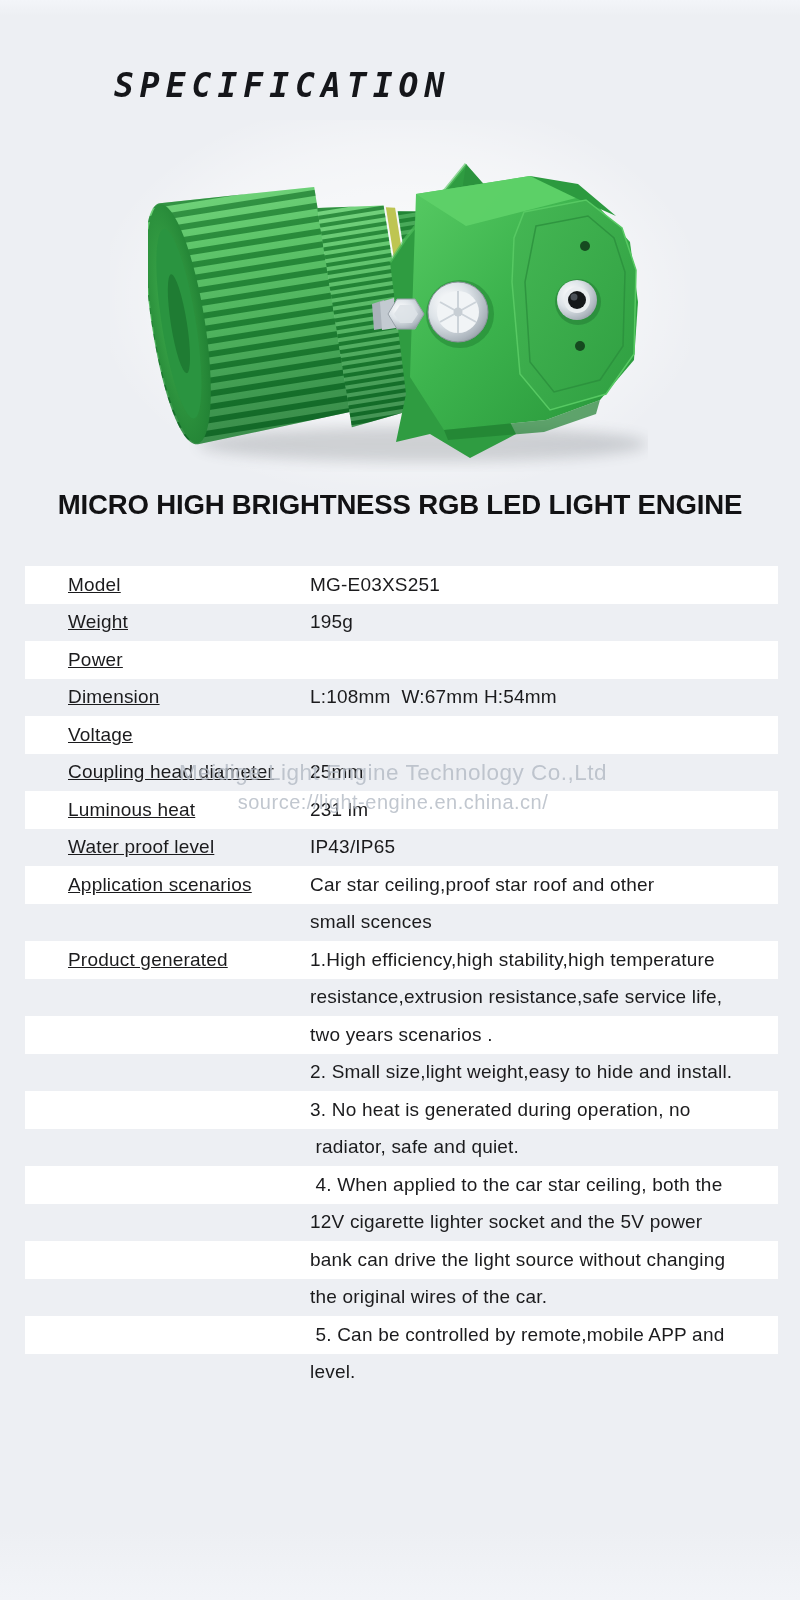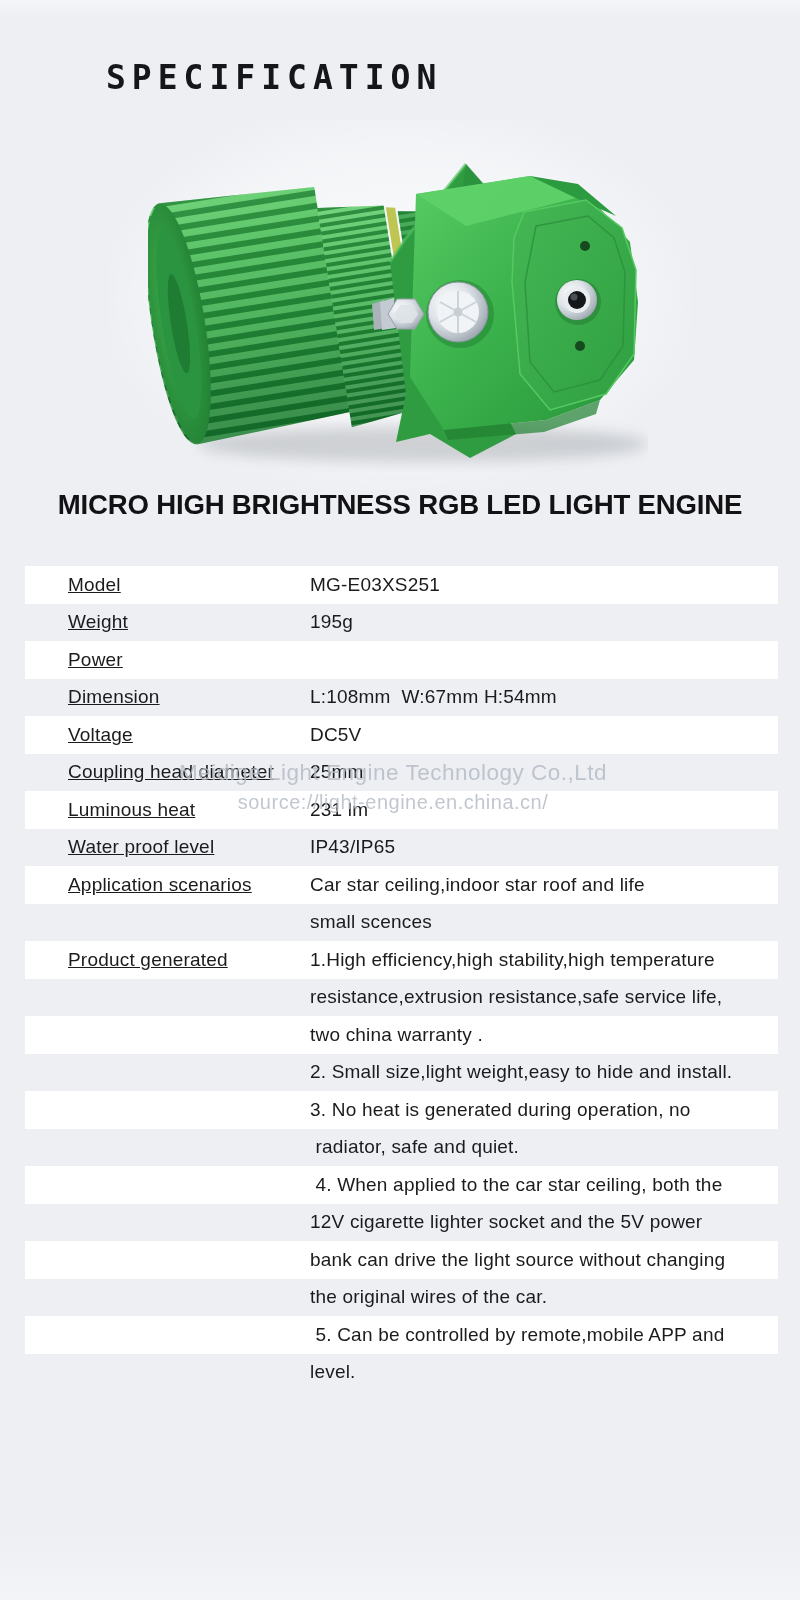--- a/index.html
+++ b/index.html
@@ -13,10 +13,10 @@
 
   
   .spec-heading{
-    position:absolute;left:106px;top:58px;margin:0;
+    position:absolute;left:106px;top:58px;margin:8px;
     font-family:"DejaVu Sans Mono", monospace;
     font-size:33px;font-weight:bold;letter-spacing:6px;
-    color:#15161a;transform:scaleY(1.02);
+    color:#15161a;transform:scaleY(1.02);font-style:italic;
   }
 
   

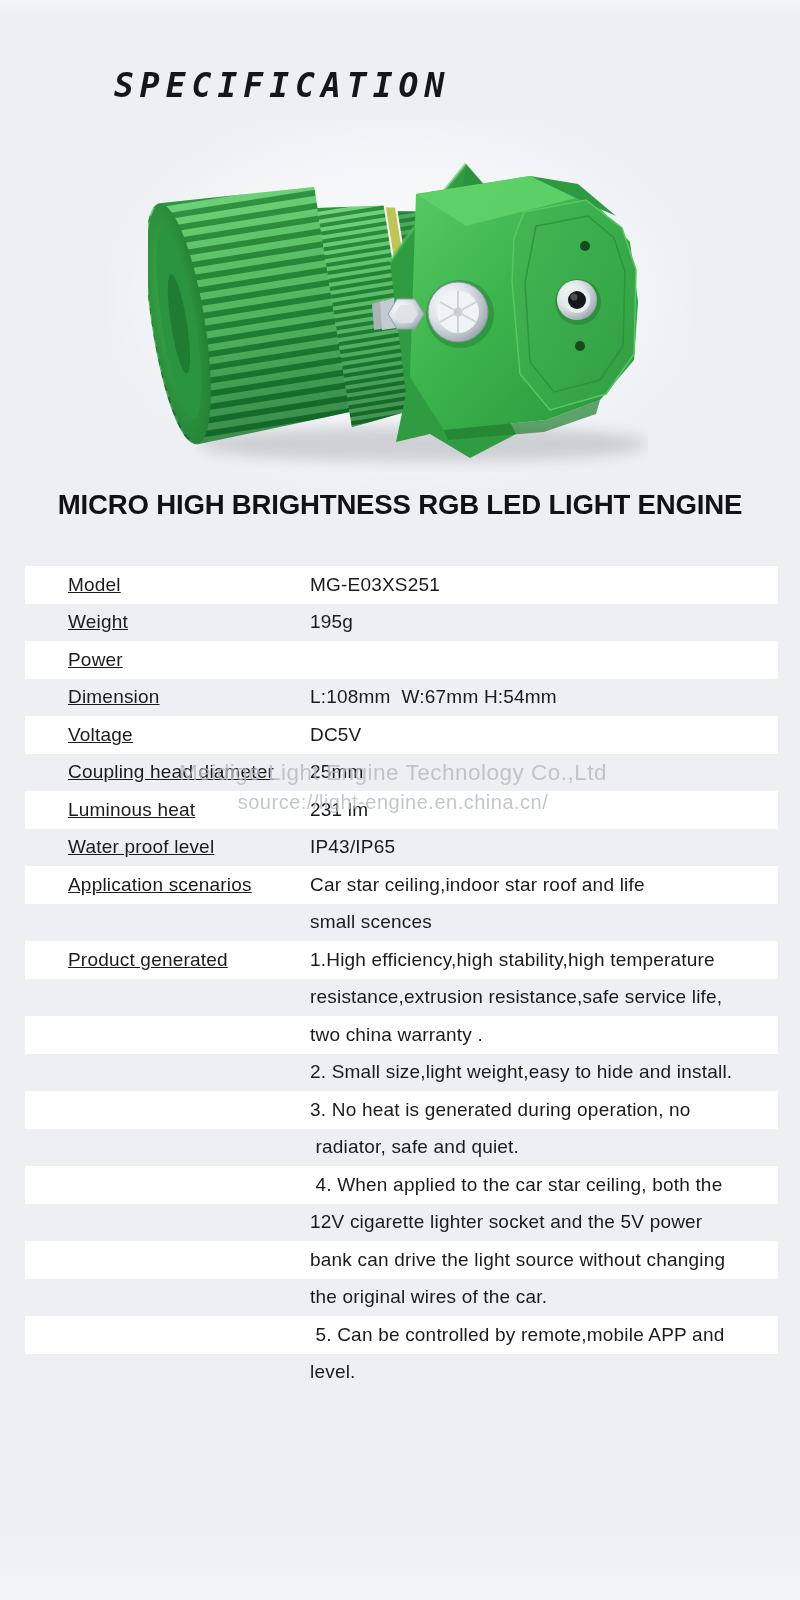--- a/index.html
+++ b/index.html
@@ -186,7 +186,6 @@
       </div>
     <div class="spec-row">
         <div class="spec-label">Voltage</div>
-        <div class="spec-value">DC5V</div>
       </div>
     <div class="spec-row">
         <div class="spec-label">Coupling head diameter</div>

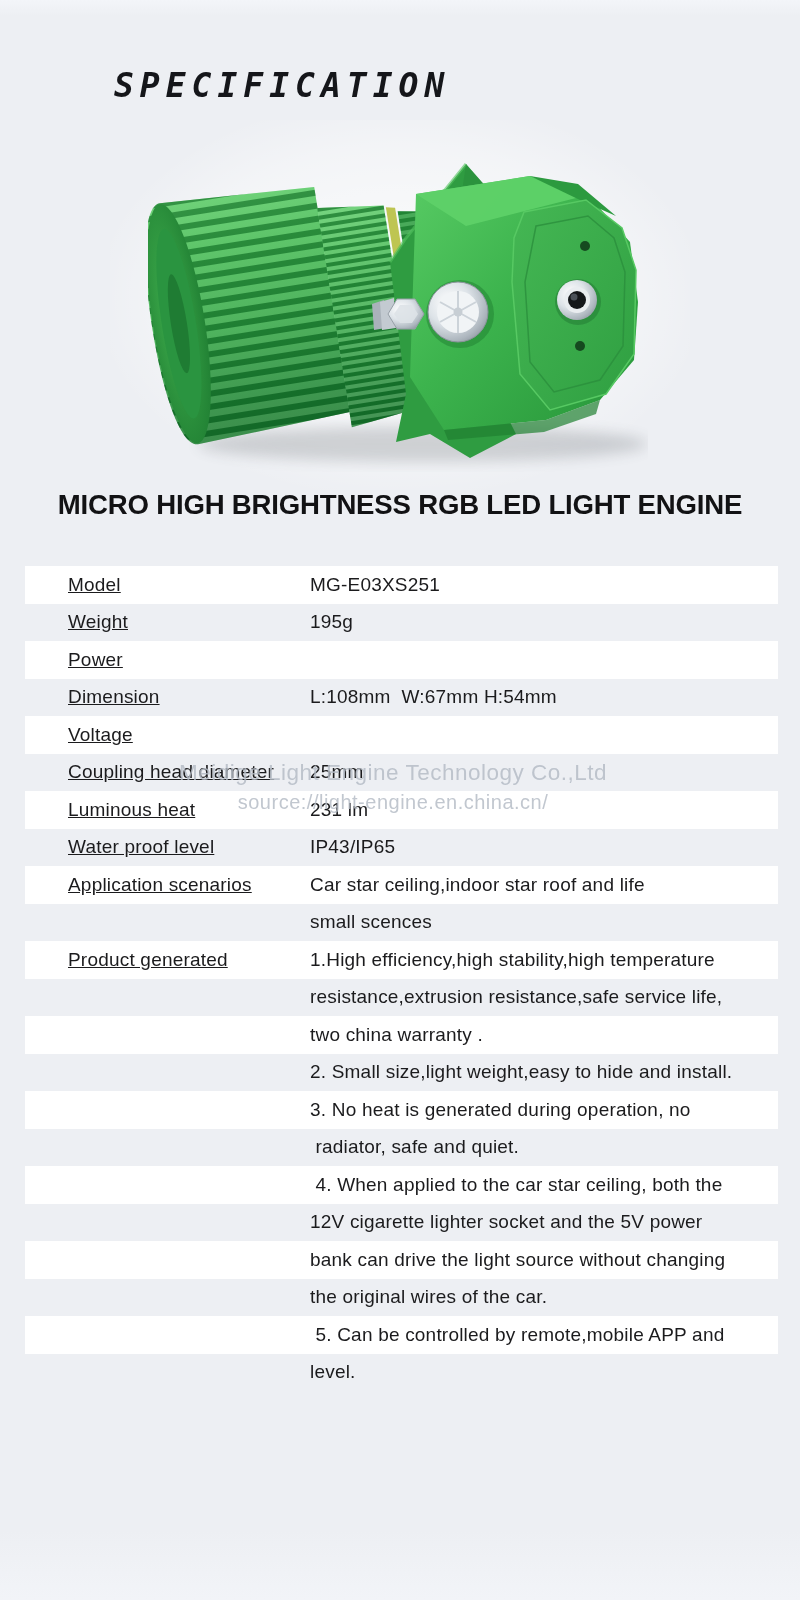--- a/index.html
+++ b/index.html
@@ -201,7 +201,7 @@
       </div>
     <div class="spec-row">
         <div class="spec-label">Application scenarios</div>
-        <div class="spec-value">Car star ceiling,indoor star roof and life</div>
+        <div class="spec-value">Car star ceiling,proof star roof and other</div>
       </div>
     <div class="spec-row">
         <div class="spec-label"></div>

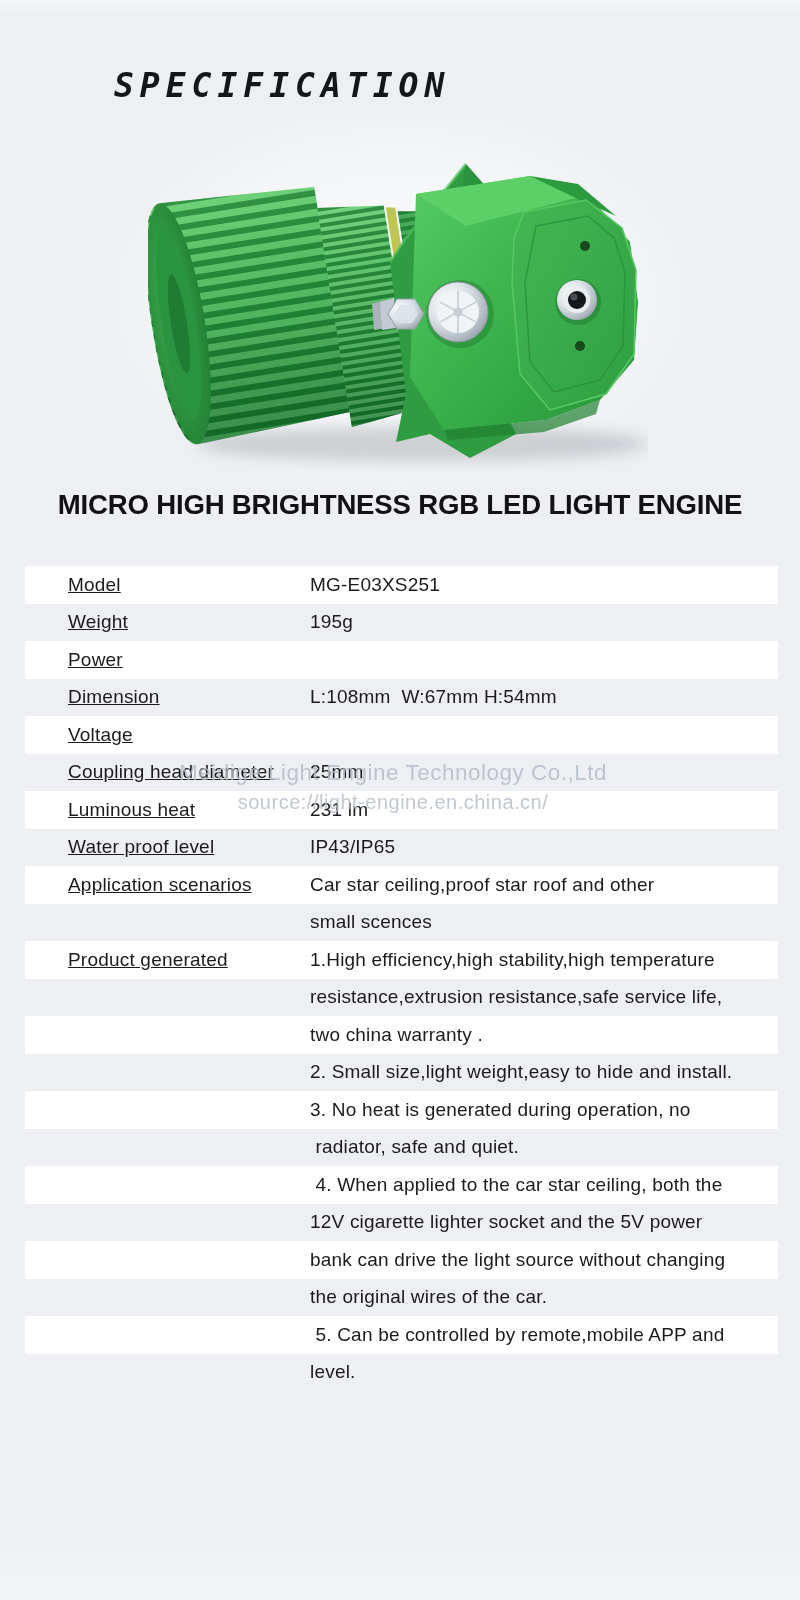--- a/index.html
+++ b/index.html
@@ -217,7 +217,7 @@
       </div>
     <div class="spec-row">
         <div class="spec-label"></div>
-        <div class="spec-value">two china warranty .</div>
+        <div class="spec-value">two years scenarios .</div>
       </div>
     <div class="spec-row">
         <div class="spec-label"></div>

